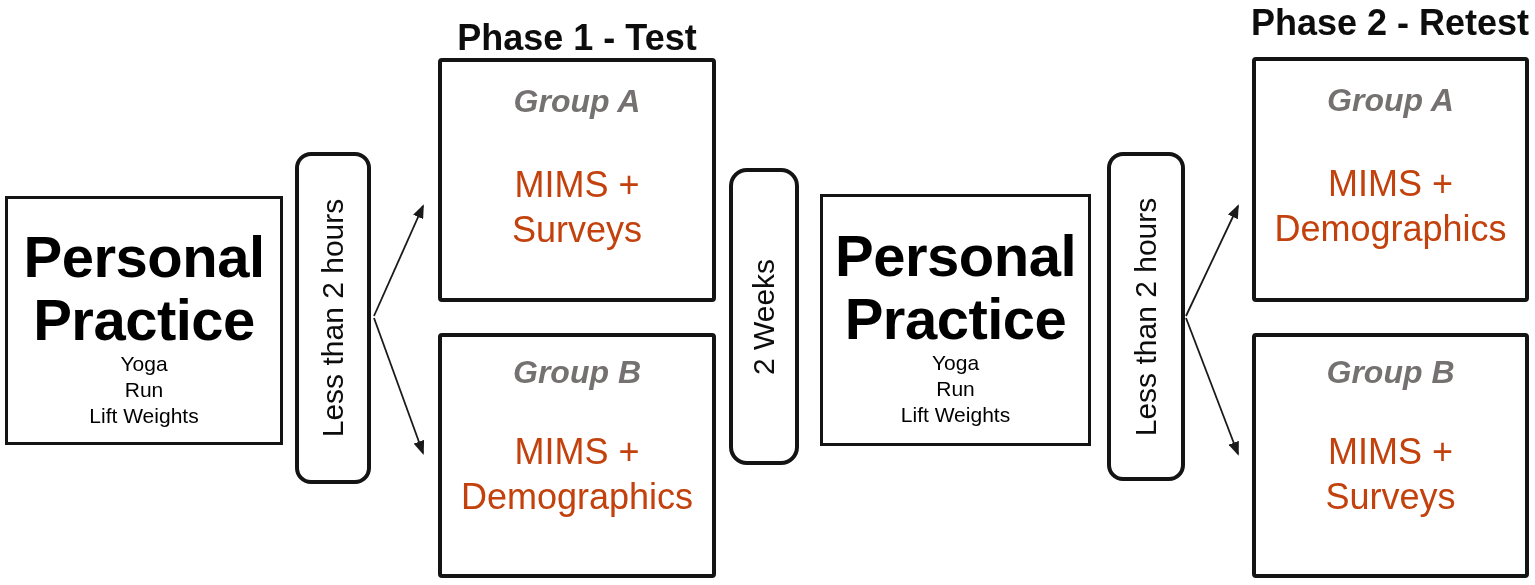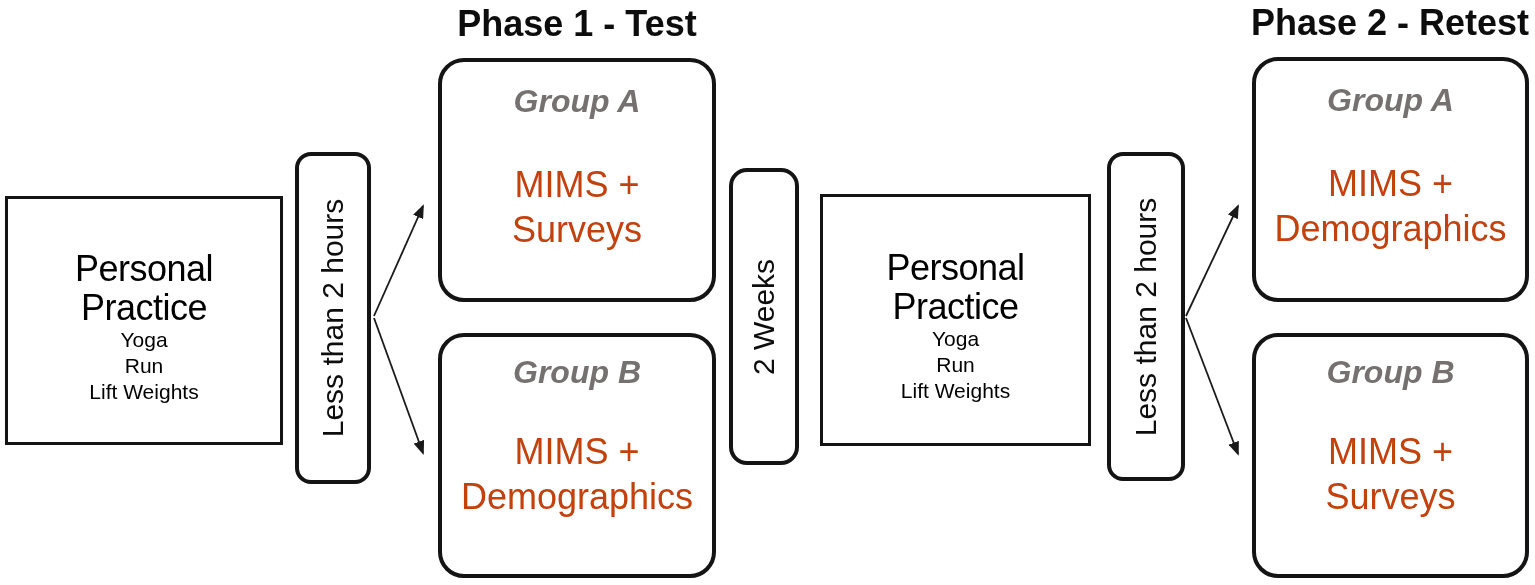--- a/index.html
+++ b/index.html
@@ -104,7 +104,7 @@
 
 <div class="canvas">
 
-  <div class="abs phase-title" style="left:438px; top:3px; width:278px;">Phase 1 - Test</div>
+  <div class="abs phase-title" style="left:438px; top:17px; width:278px;">Phase 1 - Test</div>
   <div class="abs phase-title" style="left:1242px; top:2px; width:296px;">Phase 2 - Retest</div>
 
   <div class="abs rect-box" style="left:5px; top:196px; width:278px; height:249px;">

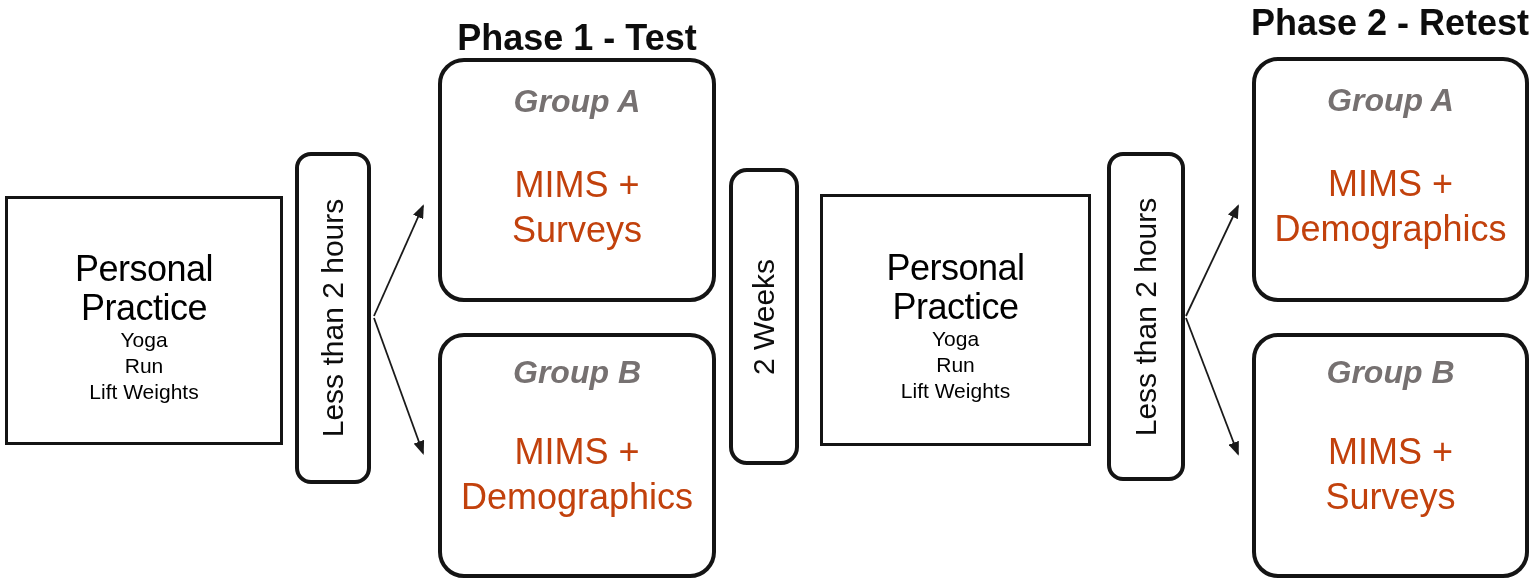--- a/index.html
+++ b/index.html
@@ -52,7 +52,7 @@
 
   .round-box {
     border: 4px solid #141414;
-    border-radius: 26px;
+    border-radius: 4px;
     background: #ffffff;
     display: flex;
     flex-direction: column;

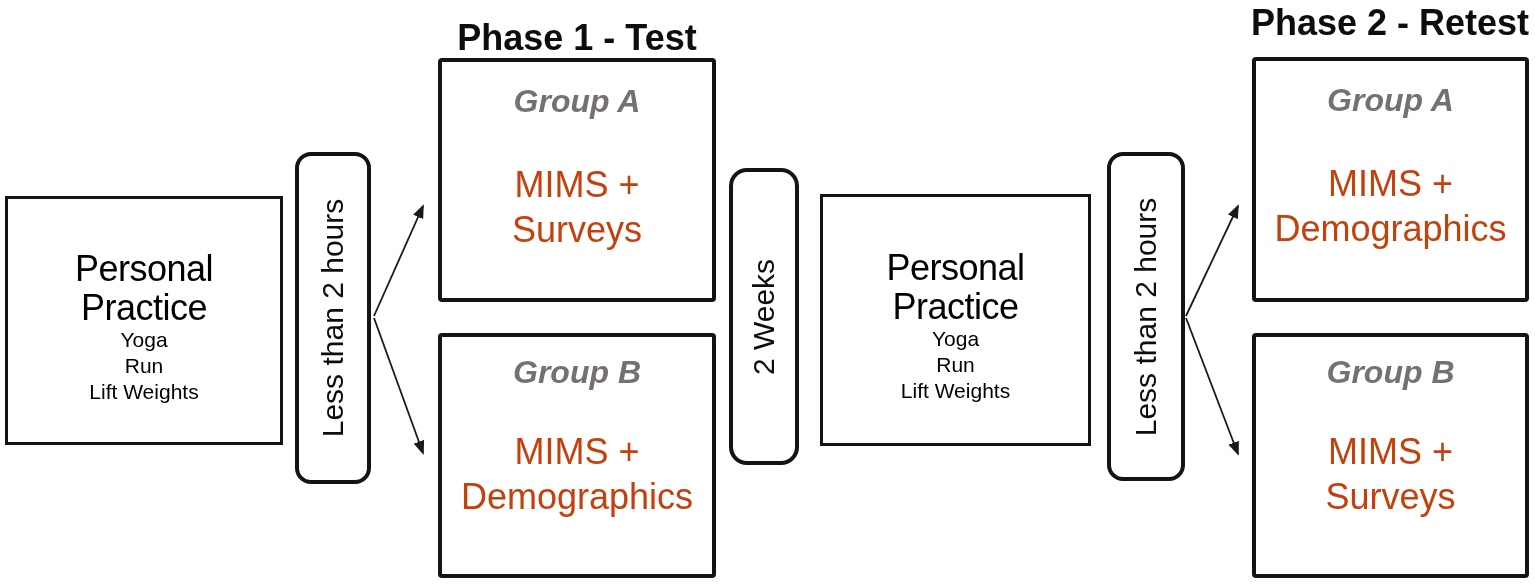--- a/index.html
+++ b/index.html
@@ -38,8 +38,8 @@
     text-align: center;
   }
   .pp-title {
-    font-size: 36px;
-    font-weight: 400;
+    font-size: 58px;
+    font-weight: 700;
     line-height: 1.09;
     letter-spacing: -0.5px;
     margin-top: 12px;

